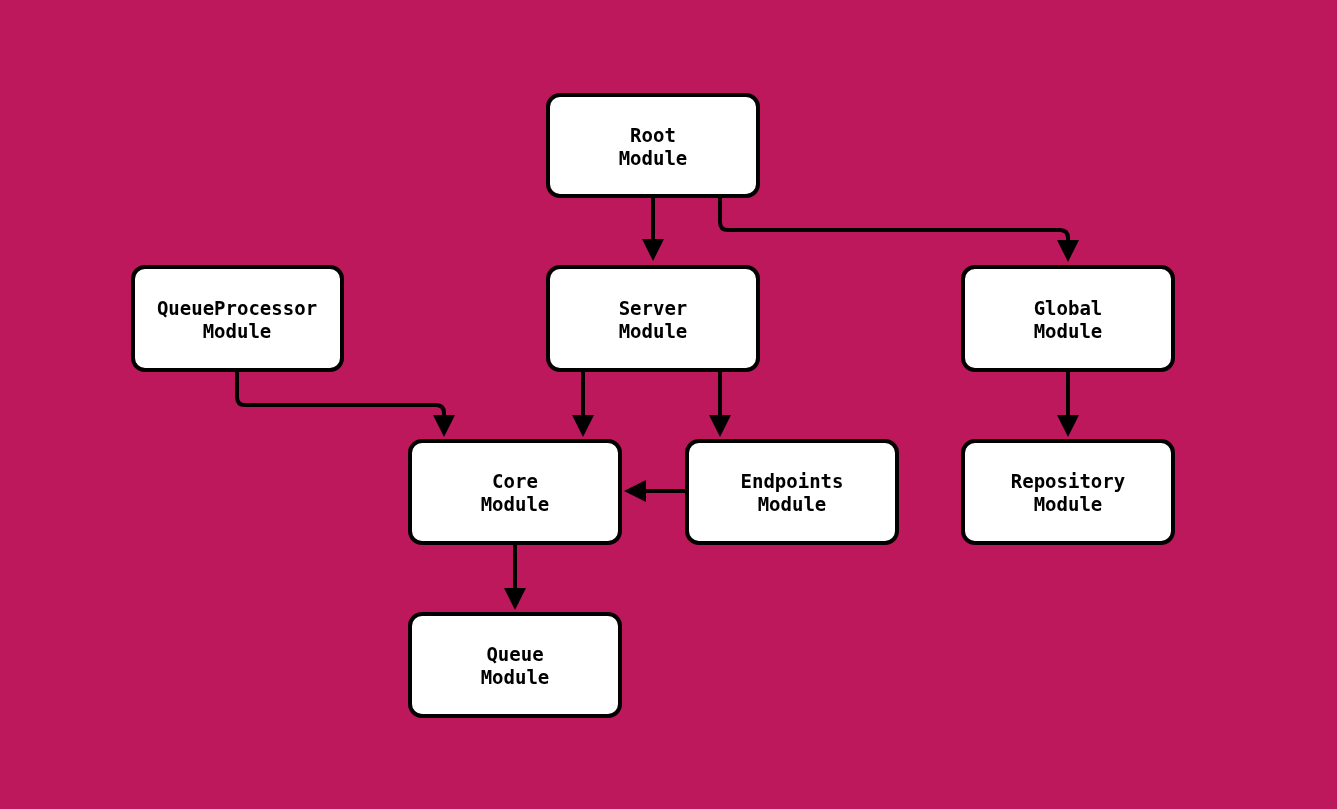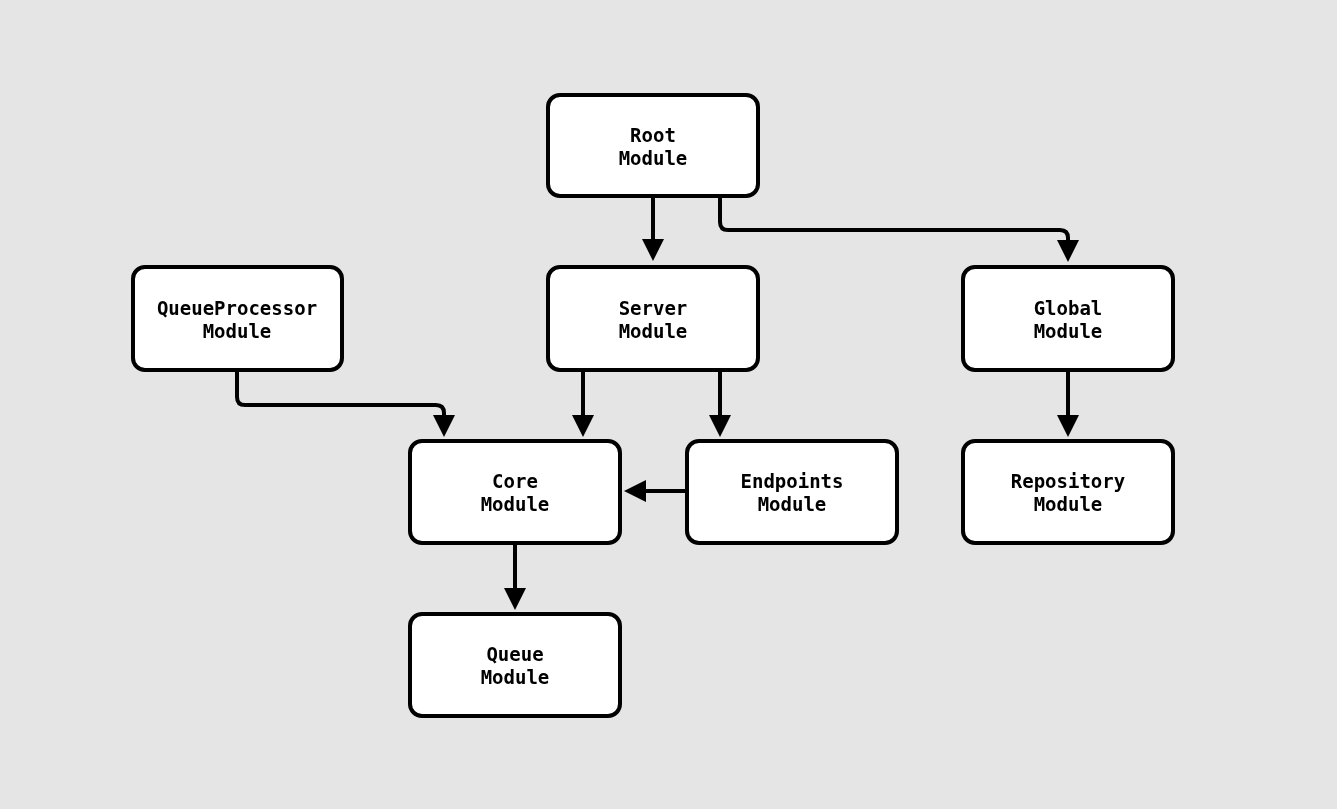--- a/index.html
+++ b/index.html
@@ -17,7 +17,7 @@
     position: relative;
     width: 1337px;
     height: 809px;
-    background: #e5e5e5;
+    background: #be185d;
   }
   svg.diagram-canvas {
     display: block;

